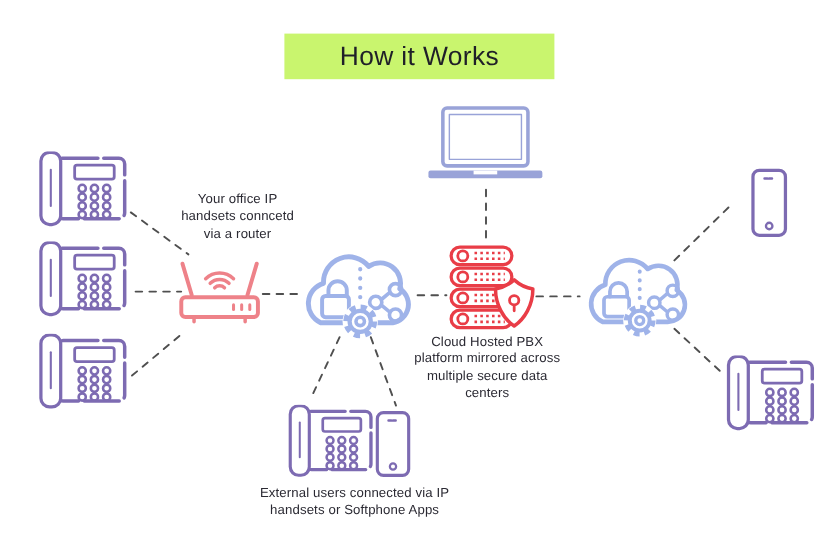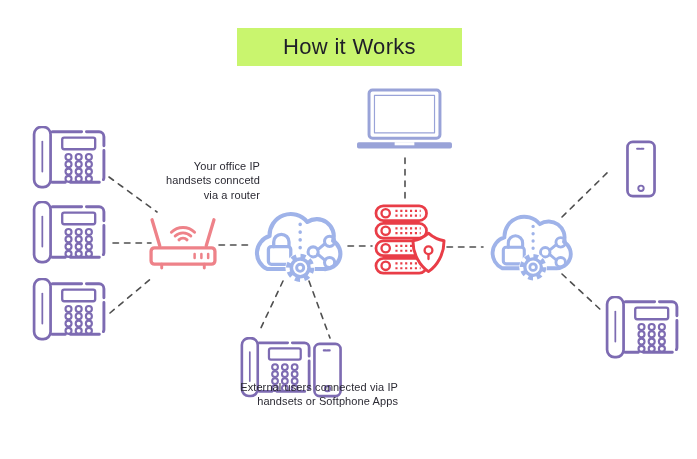--- a/index.html
+++ b/index.html
@@ -23,7 +23,7 @@
   .ic-router{color:var(--router_salmon)}
   .ic-server{color:var(--server_red)}
   .label{position:absolute;color:var(--label_text);font-size:11px;line-height:1.3;
-    text-align:right;white-space:pre-line;letter-spacing:.1px}
+    text-align:center;white-space:pre-line;letter-spacing:.1px}
   .connector-svg{position:absolute;left:0;top:0;width:697px;height:459px;pointer-events:none}
   .connector{stroke:var(--connector_gray);stroke-width:1.6;stroke-linecap:round;
     stroke-dasharray:5.5 6;fill:none}

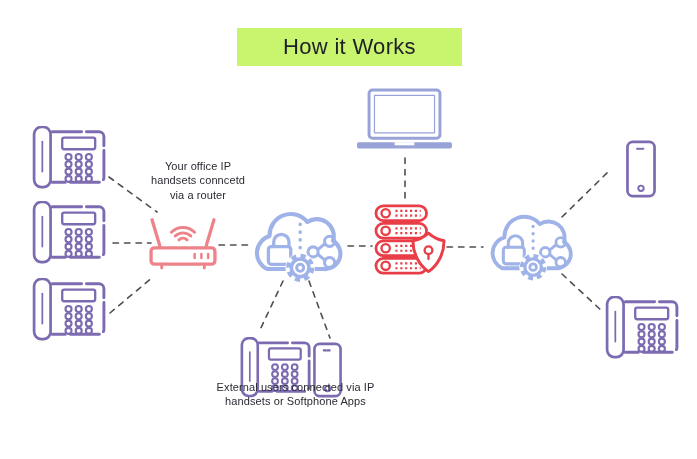--- a/index.html
+++ b/index.html
@@ -206,6 +206,10 @@
   <div class="label" style="left:136px;top:159px;width:124px">Your office IP
 handsets conncetd
 via a router</div>
+  <div class="label" style="left:336px;top:278px;width:140px">Cloud Hosted PBX
+platform mirrored across
+multiple secure data
+centers</div>
   <div class="label" style="left:193px;top:380px;width:205px">External users connected via IP
 handsets or Softphone Apps</div>
 

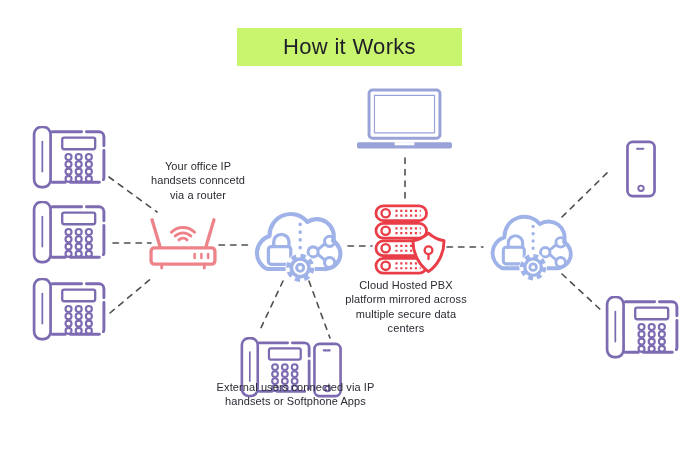--- a/index.html
+++ b/index.html
@@ -210,7 +210,7 @@
 platform mirrored across
 multiple secure data
 centers</div>
-  <div class="label" style="left:193px;top:380px;width:205px">External users connected via IP
+  <div class="label" style="left:193px;top:404px;width:205px">External users connected via IP
 handsets or Softphone Apps</div>
 
 </div>

